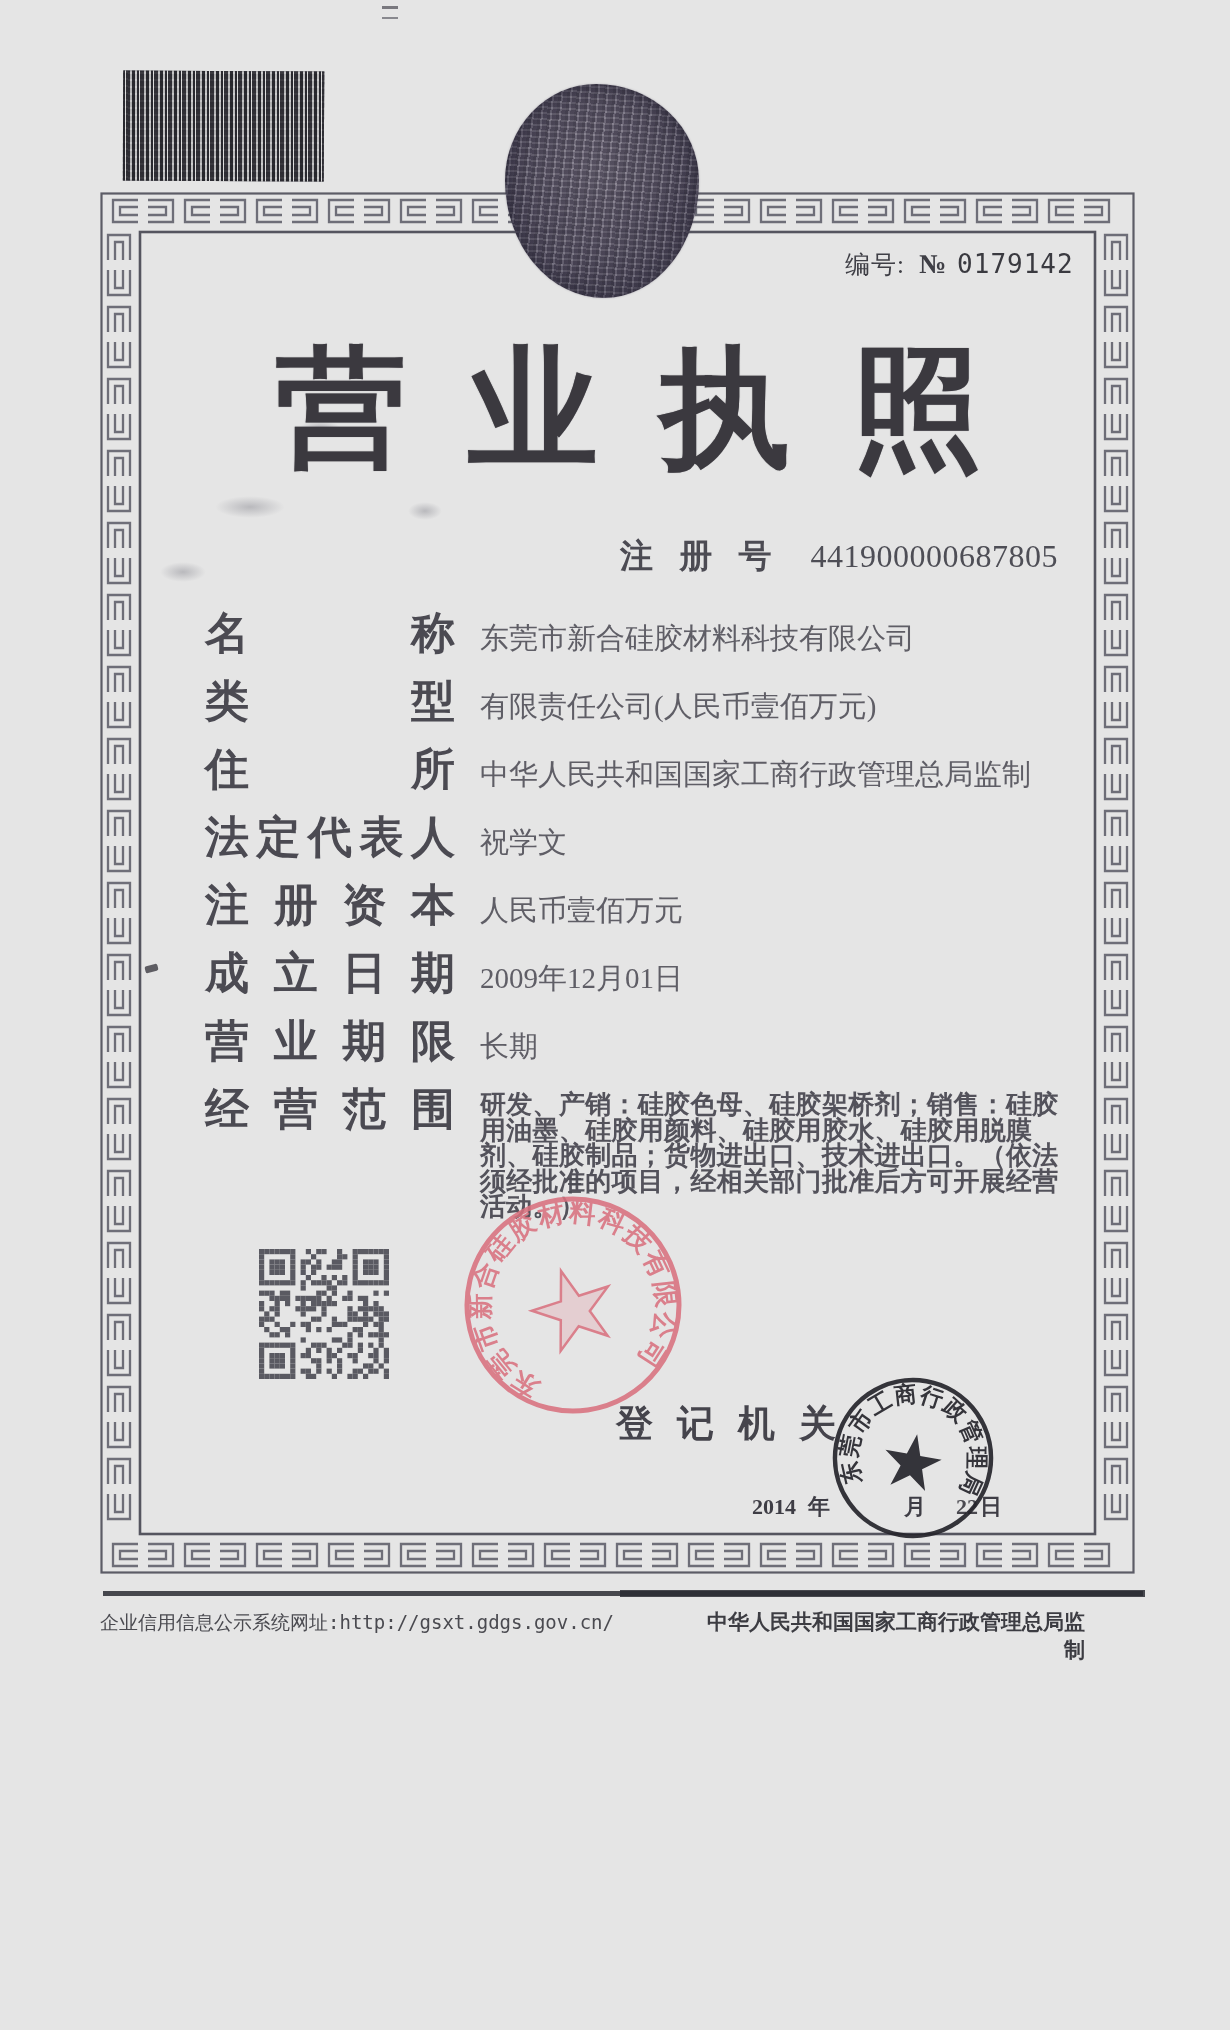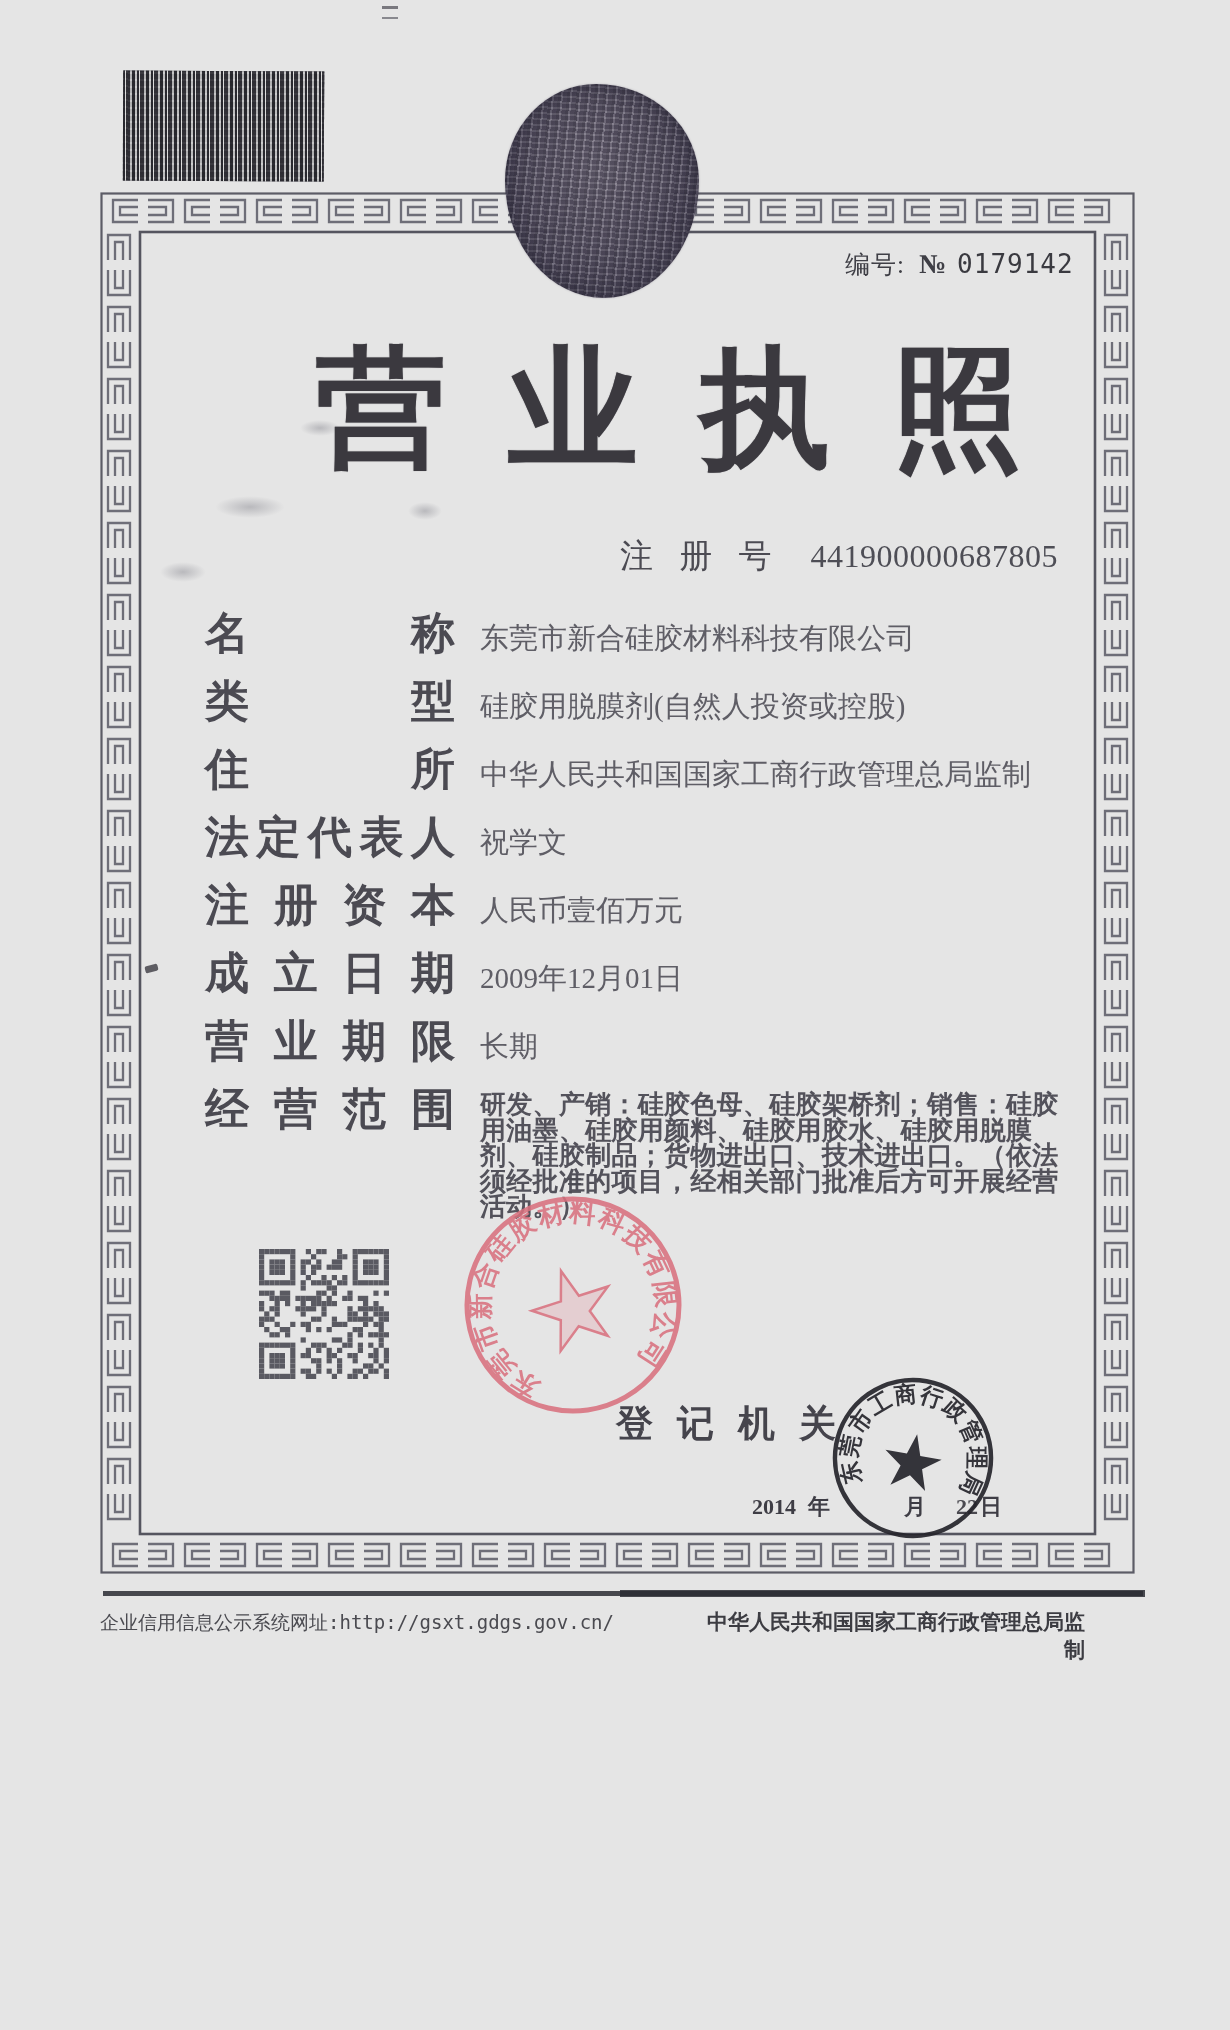--- a/index.html
+++ b/index.html
@@ -34,7 +34,7 @@
 
   .title{left:276px;top:344px;font-size:130px;line-height:1;font-weight:900;letter-spacing:62px;
          color:#3b393f;white-space:nowrap;z-index:6;
-         text-shadow:0 0 1px rgba(59,57,63,.7), 1px 1px 0 rgba(250,250,250,.25);margin-left:40px;}
+         text-shadow:0 0 1px rgba(59,57,63,.7), 1px 1px 0 rgba(250,250,250,.25);}
 
   .regline{left:620px;top:534px;font-size:33px;color:#4c4b53;z-index:6;white-space:nowrap;}
   .regline .reg-label{letter-spacing:5px;word-spacing:8px;font-weight:400;}

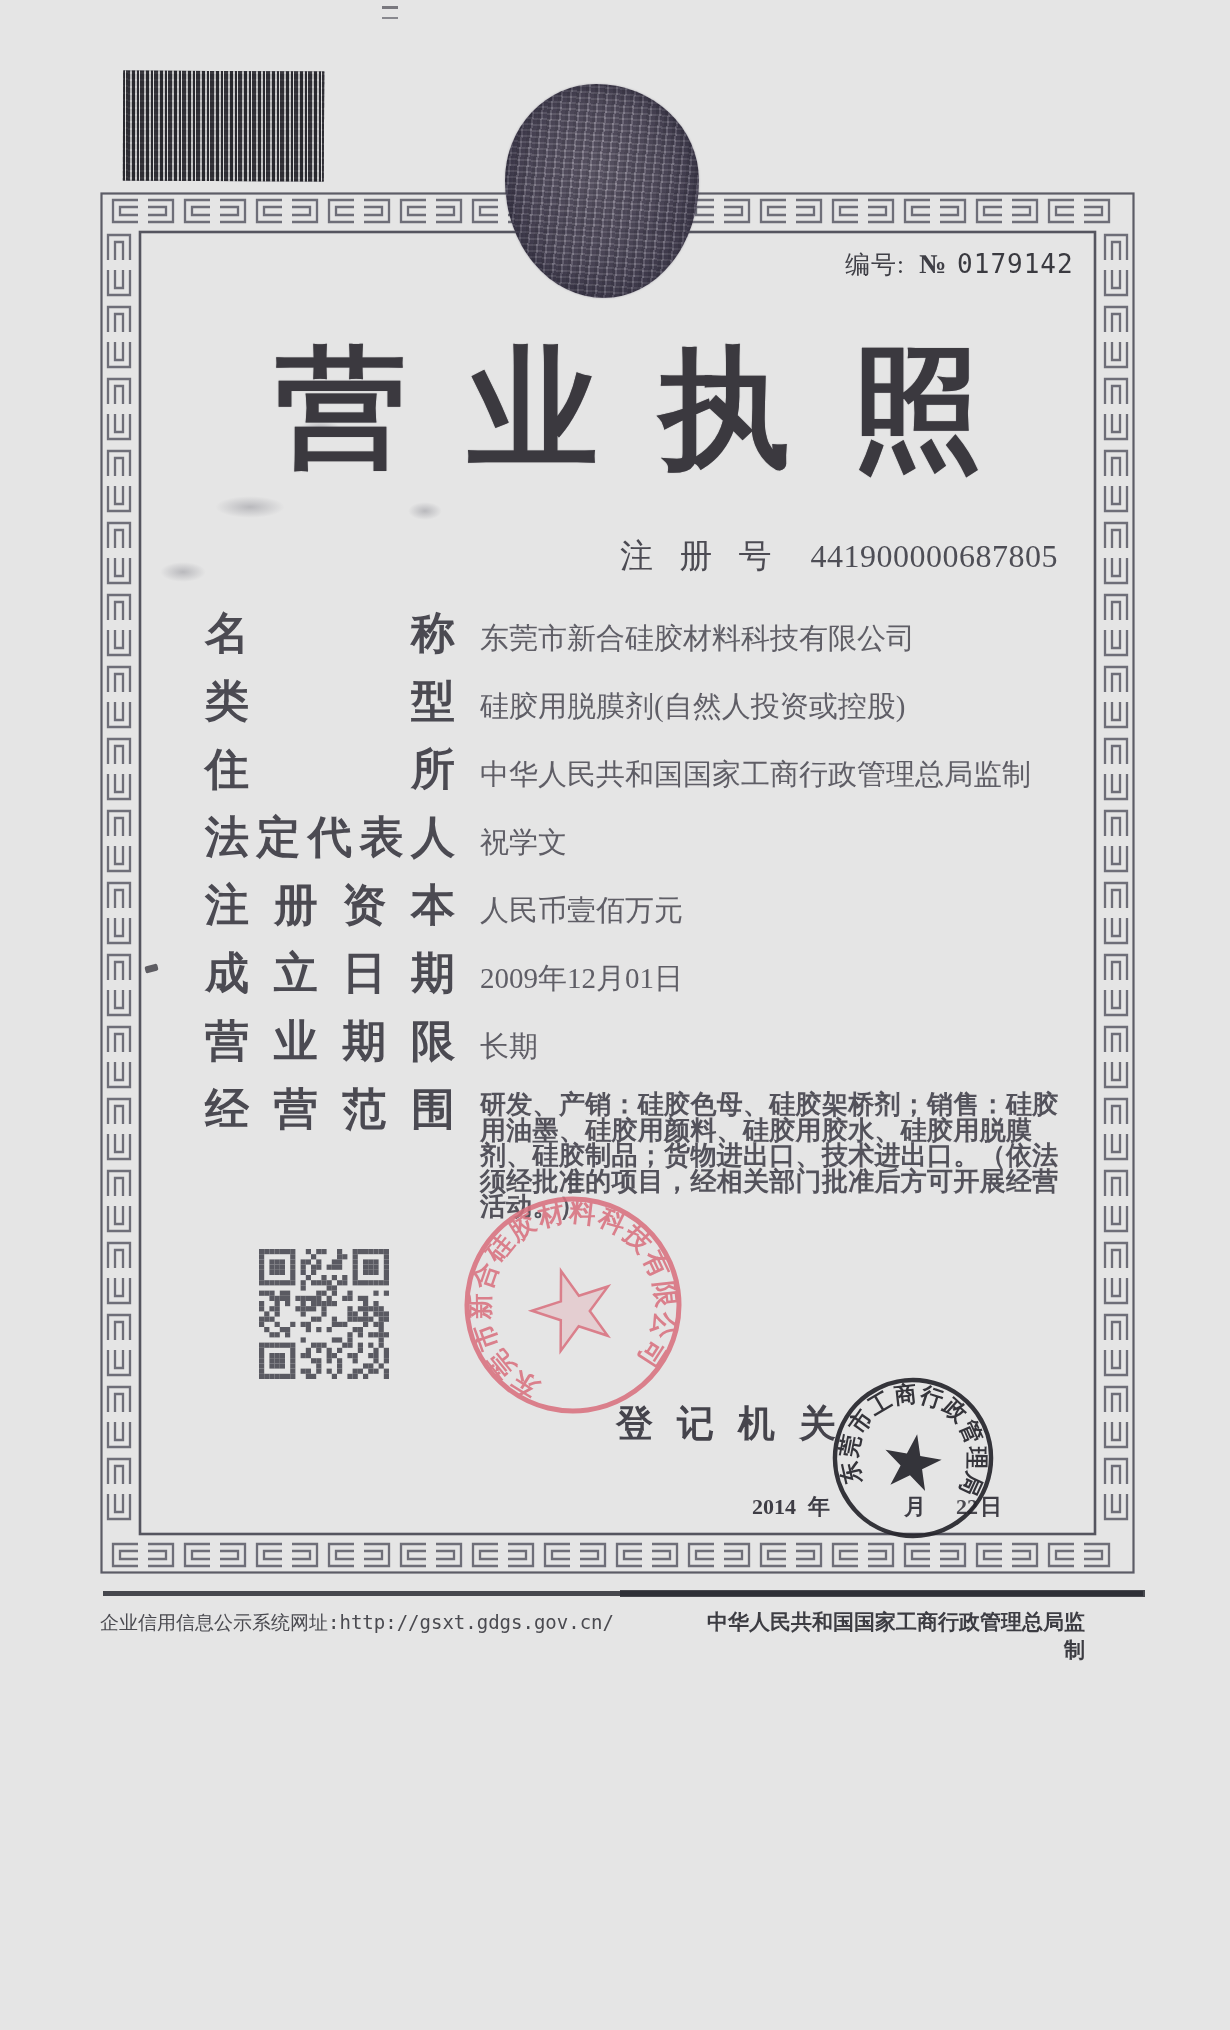--- a/index.html
+++ b/index.html
@@ -37,7 +37,7 @@
          text-shadow:0 0 1px rgba(59,57,63,.7), 1px 1px 0 rgba(250,250,250,.25);}
 
   .regline{left:620px;top:534px;font-size:33px;color:#4c4b53;z-index:6;white-space:nowrap;}
-  .regline .reg-label{letter-spacing:5px;word-spacing:8px;font-weight:400;}
+  .regline .reg-label{letter-spacing:5px;word-spacing:8px;font-weight:700;}
   .regline .reg-num{margin-left:34px;font-size:32px;letter-spacing:.5px;color:#4e4e56;}
 
   #fields{left:205px;top:612px;width:890px;z-index:6;}

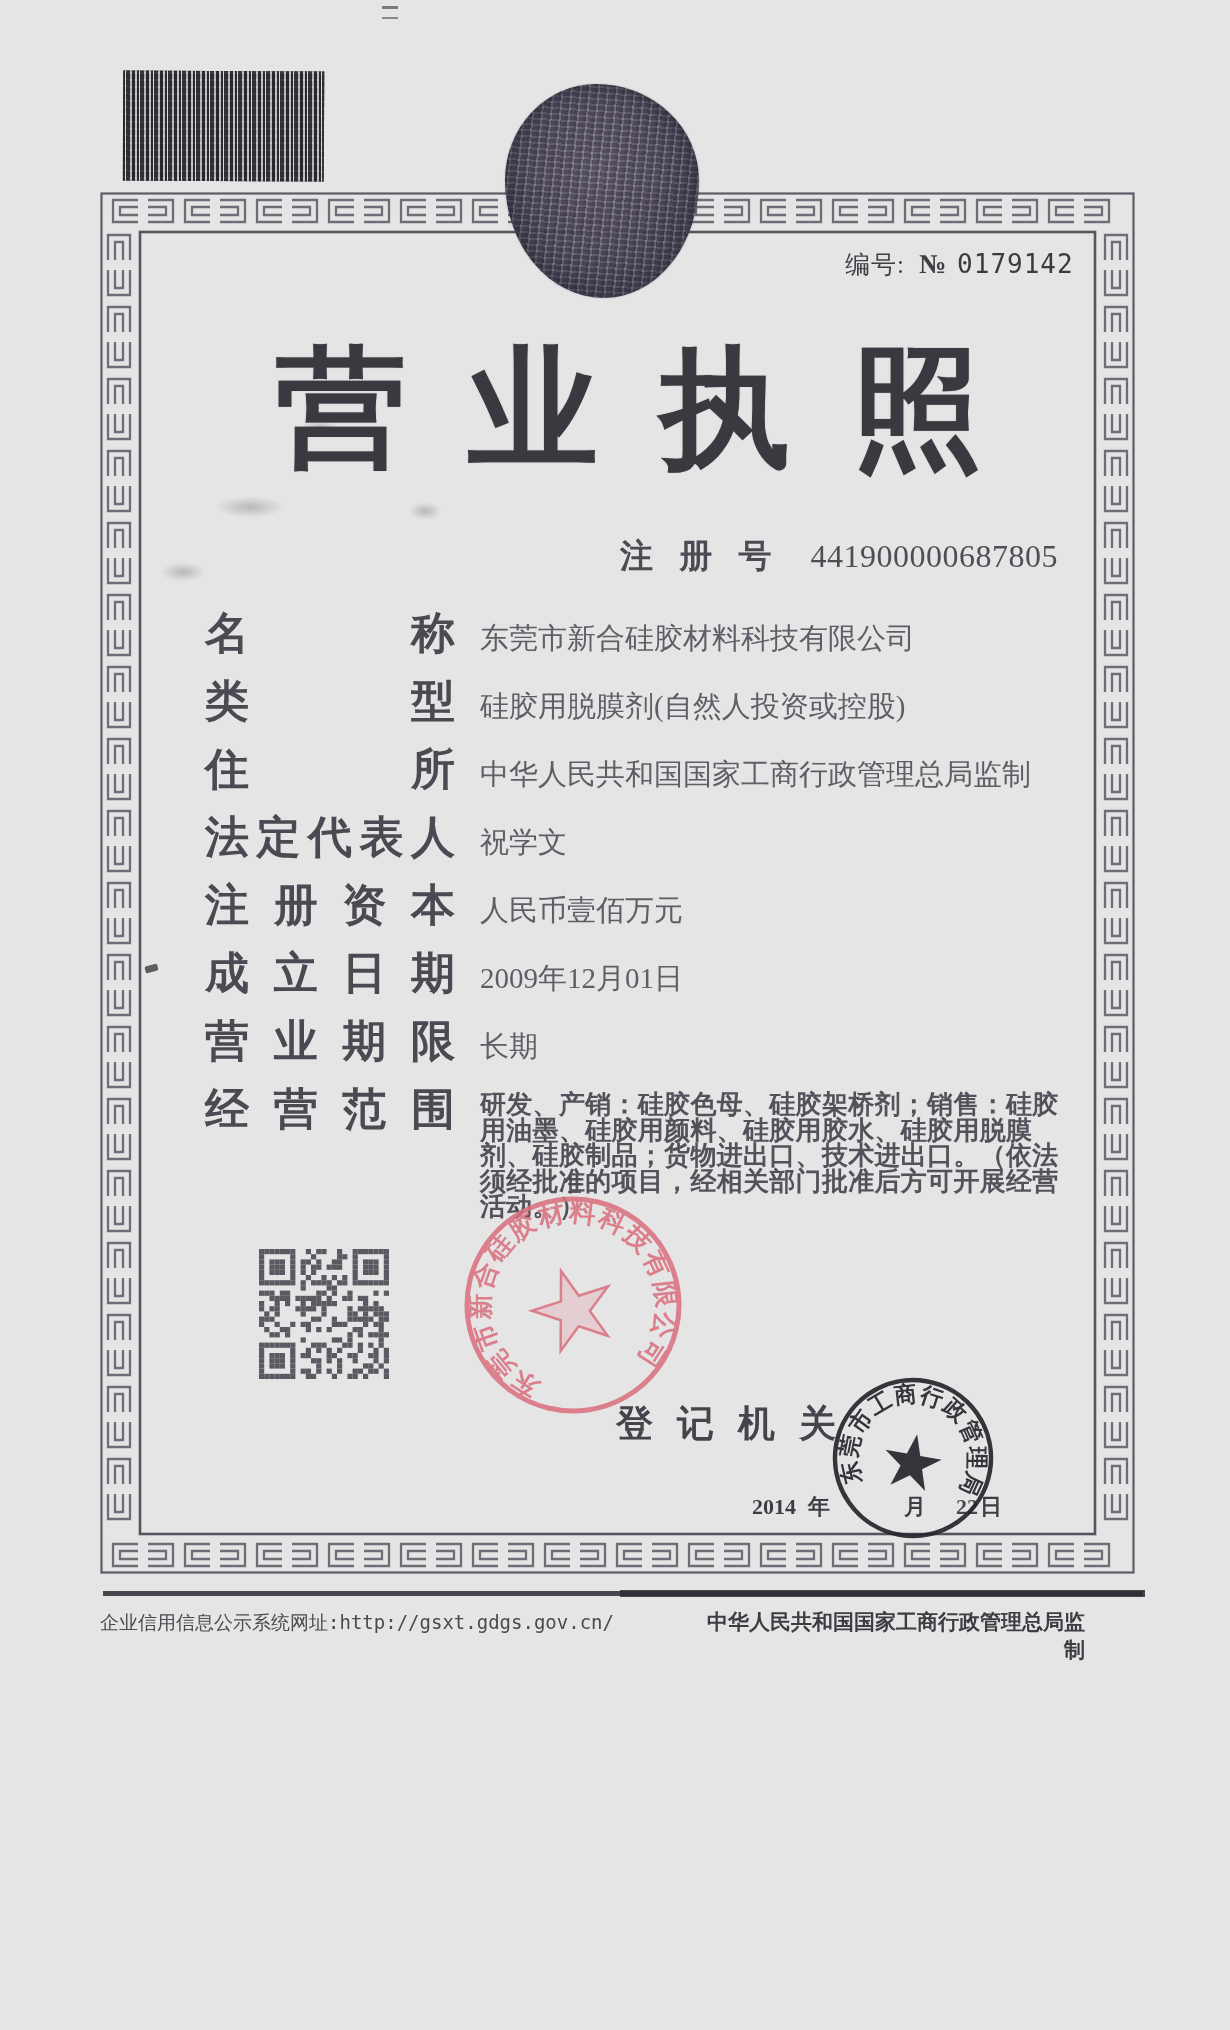--- a/index.html
+++ b/index.html
@@ -123,7 +123,7 @@
           <span>类</span>
           <span>型</span>
         </div>
-        <div class="row-value">硅胶用脱膜剂(自然人投资或控股)</div>
+        <div class="row-value">有限责任公司(人民币壹佰万元)</div>
       </div>
       <div class="row">
         <div class="row-label">

